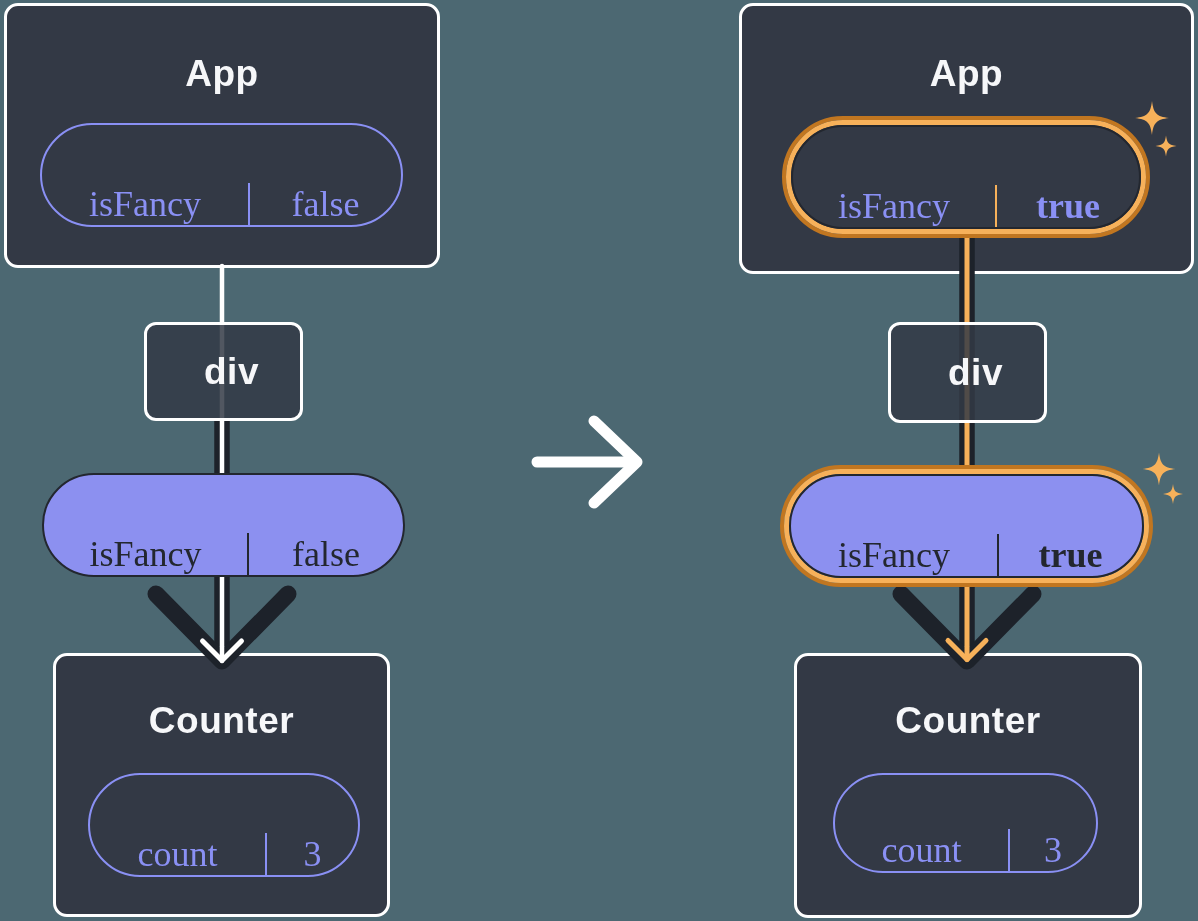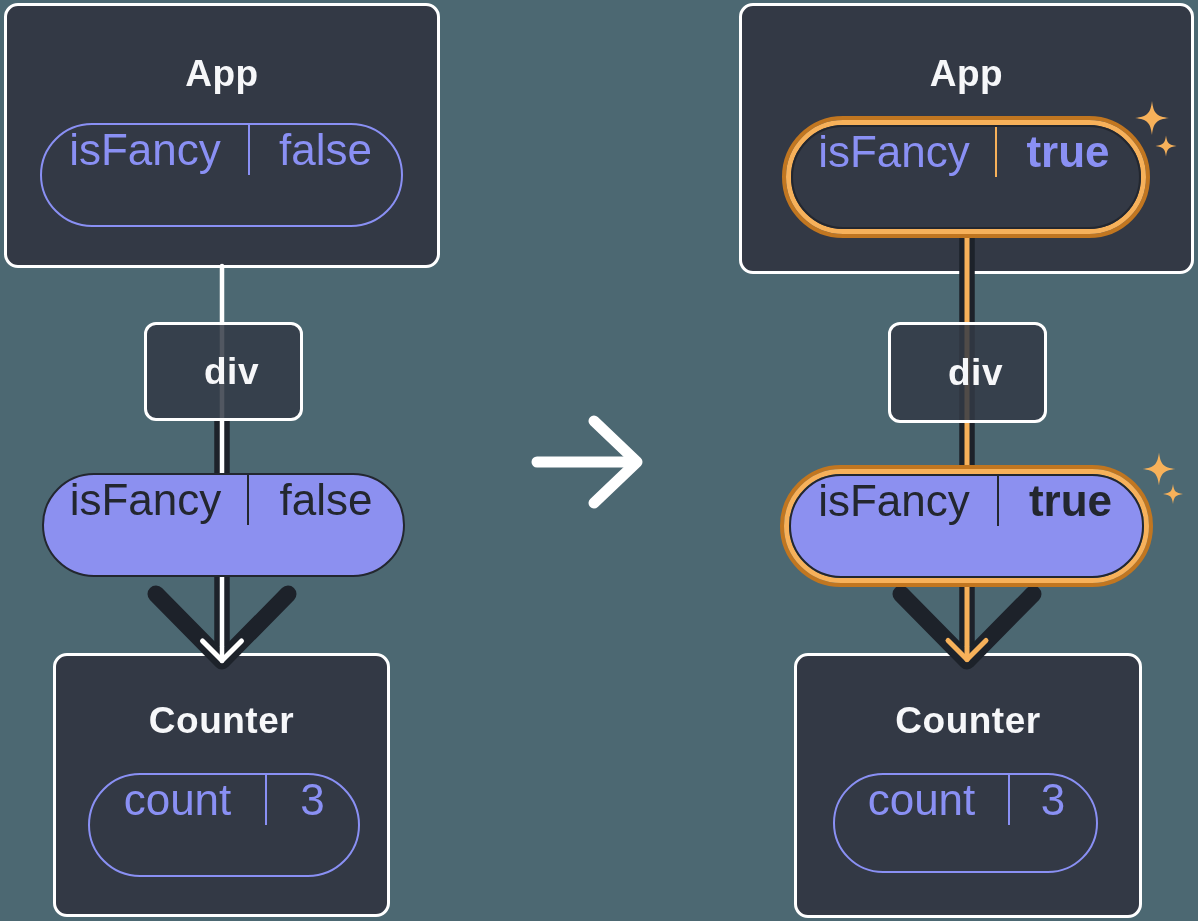--- a/index.html
+++ b/index.html
@@ -25,8 +25,8 @@
     color:var(--title);font-size:37px;font-weight:600;letter-spacing:.5px;z-index:2;
   }
   .pill{
-    position:absolute;display:flex;align-items:flex-start;border-radius:999px;
-    font-size:44px;z-index:1;overflow:hidden;
+    position:absolute;display:flex;align-items:flex-end;border-radius:999px;
+    font-size:36px;z-index:1;overflow:hidden;font-family:Liberation Serif, serif;
   }
   .pill .k{display:flex;align-items:center;justify-content:center}
   .pill .v{flex:1;display:flex;align-items:center;justify-content:center}

